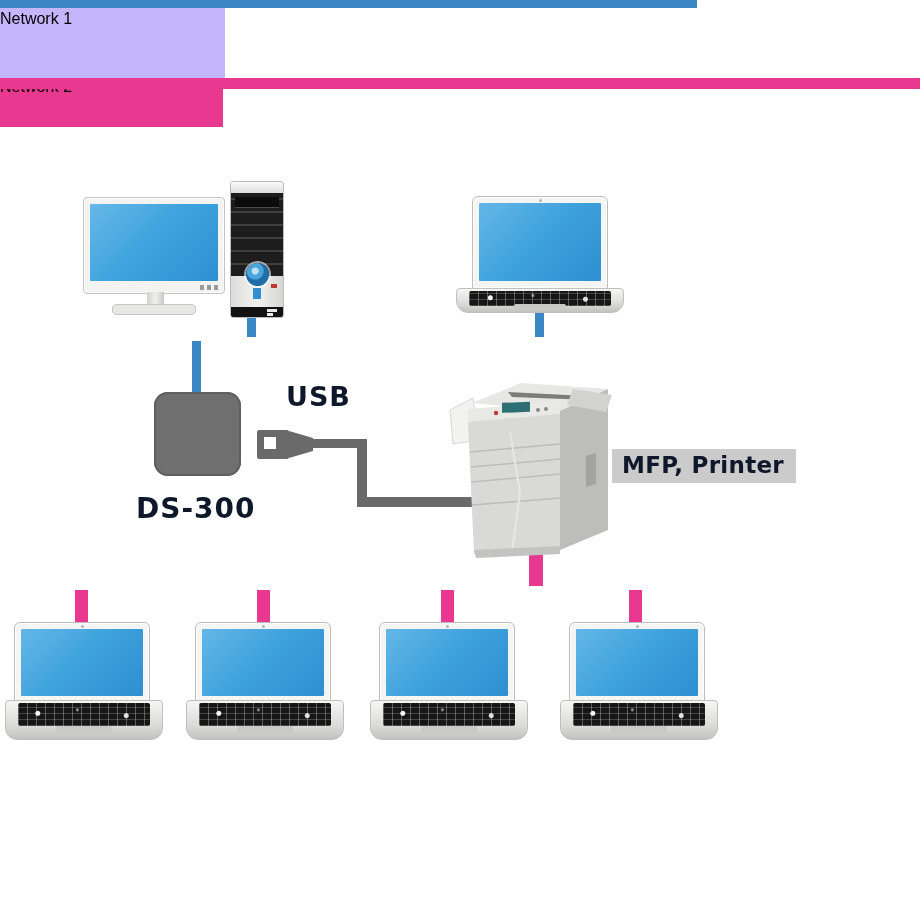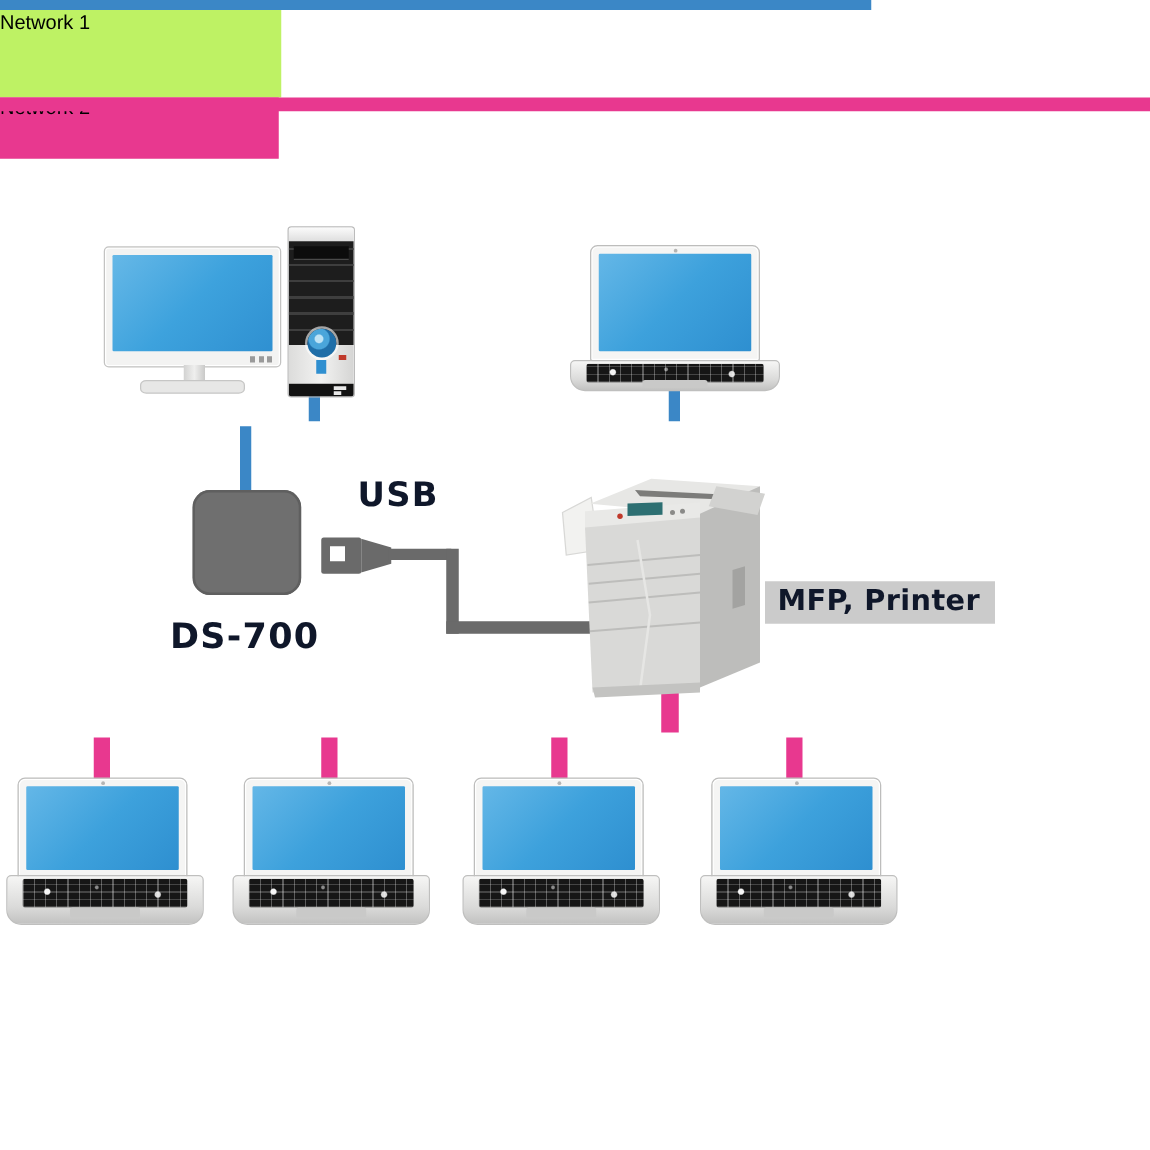--- a/index.html
+++ b/index.html
@@ -11,7 +11,7 @@
   .net-line{position:absolute;}
   #net1-line{left:0;top:335;width:697px;height:8px;background:#3b87c6;}
   #net2-line{left:0;top:584;width:920px;height:11px;background:#e8388f;}
-  #net1-box{left:695px;top:284px;width:225px;height:68px;background:#bef264;padding-top:10px;}
+  #net1-box{left:695px;top:284px;width:225px;height:68px;background:#c4b5fd;padding-top:10px;}
   #net2-box{left:697px;top:535px;width:223px;height:49px;background:#e8388f;}
   .vconn-blue{position:absolute;background:#3b87c6;width:9px;}
   .vconn-pink{position:absolute;background:#e8388f;width:13px;}

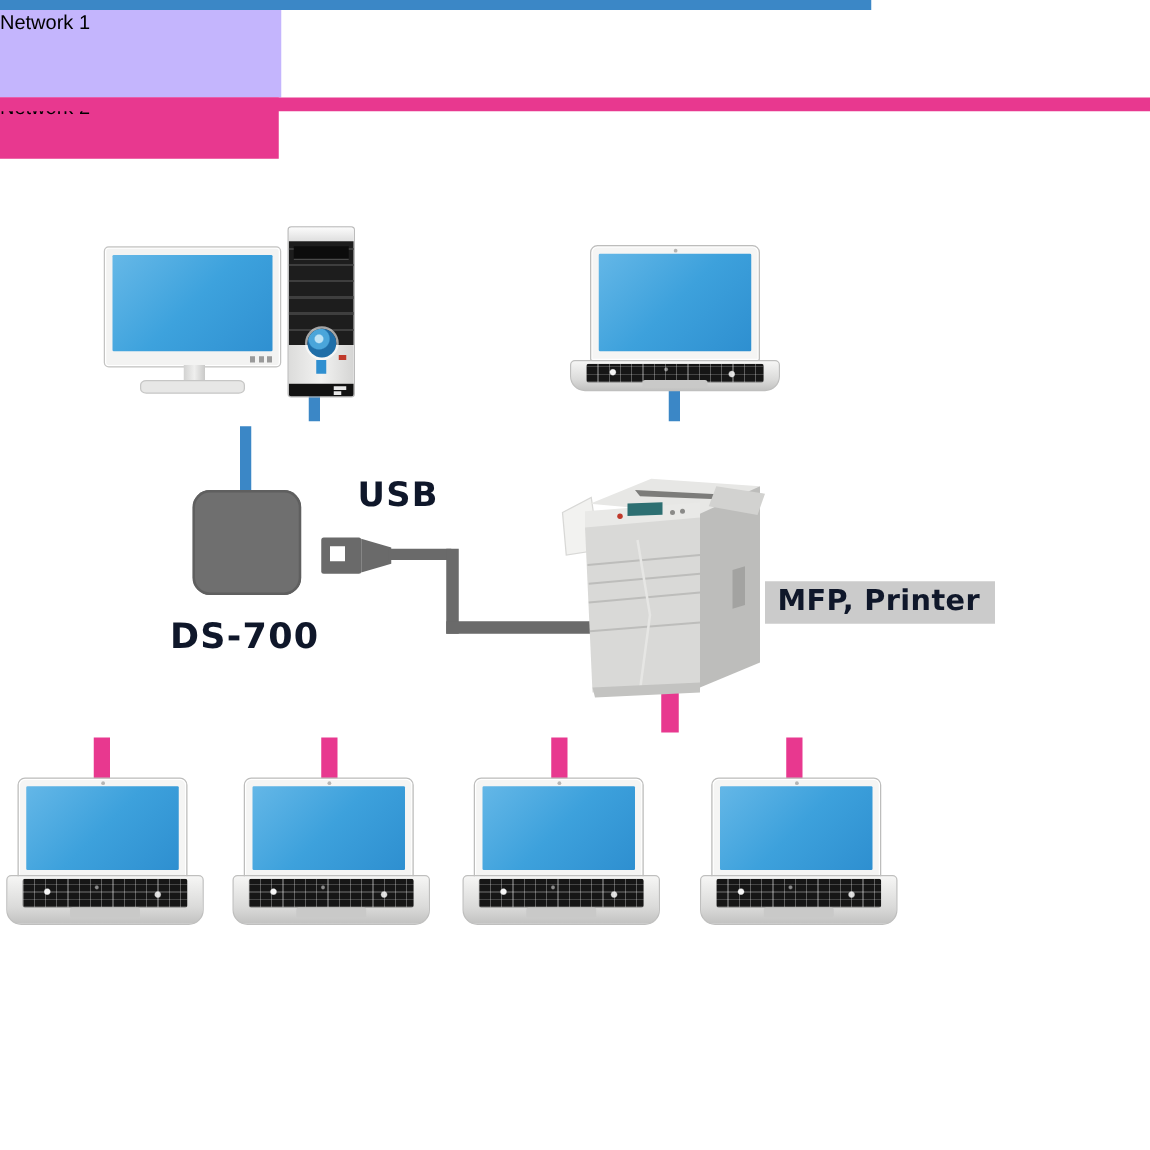--- a/index.html
+++ b/index.html
@@ -71,7 +71,7 @@
   #usb-label{left:286px;top:381px;font-size:27px;letter-spacing:1px;}
   #ds700-label{left:136px;top:492px;font-size:28px;letter-spacing:1px;}
   #mfp-label{left:612px;top:449px;background:#cbcbcb;font-size:23px;font-weight:700;
-             padding:3px 12px 5px 10px;letter-spacing:.3px;margin-top:16px;}
+             padding:3px 12px 5px 10px;letter-spacing:.3px;}
 
   svg{display:block;}
 </style>

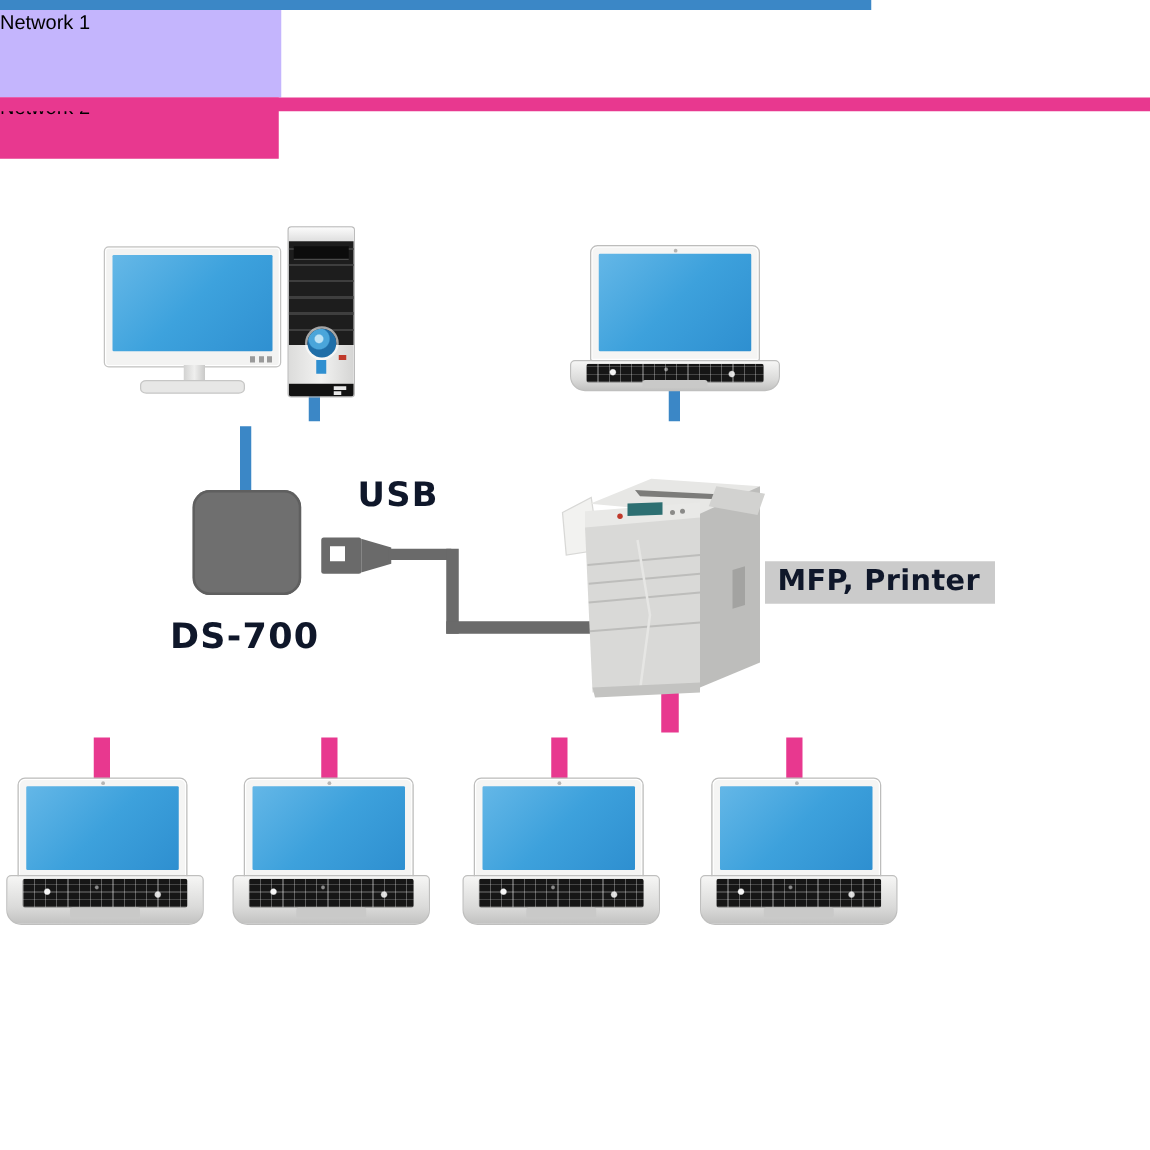--- a/index.html
+++ b/index.html
@@ -134,7 +134,7 @@
   </div>
 
   <div class="ds700"></div>
-  <div class="lbl-bold" id="ds700-label">DS-700</div>
+  <div class="lbl-bold" id="ds700-label">DS-300</div>
   <div class="lbl-bold" id="usb-label">USB</div>
 
   <svg class="abs" style="left:255px;top:427px;" width="220" height="82" viewBox="0 0 220 82">

